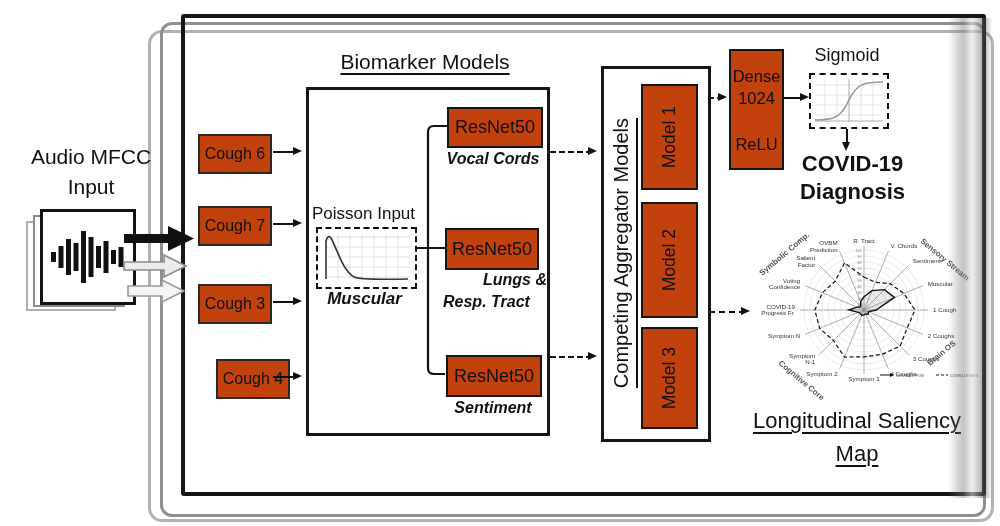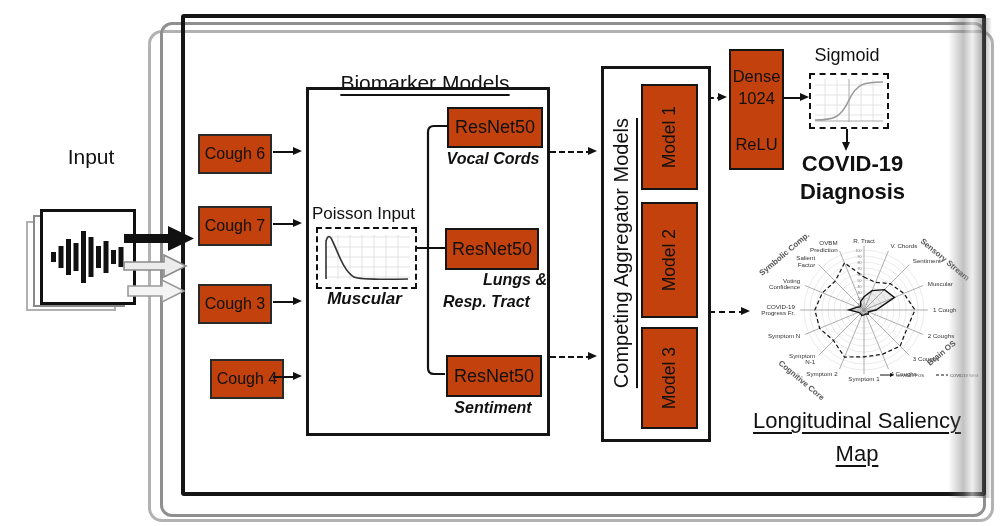--- a/index.html
+++ b/index.html
@@ -89,7 +89,7 @@
   <div class="abs sarrow z2" style="left:273px;top:301px;width:24px;"></div>
   <div class="abs sarrow z2" style="left:273px;top:376px;width:24px;"></div>
 
-  <div class="abs ctr z2" style="left:330px;top:50px;width:190px;font-size:21px;margin-top:21px;">
+  <div class="abs ctr z2" style="left:330px;top:50px;width:190px;font-size:21px;">
     <span class="u">Biomarker Models</span>
   </div>
   <div class="abs box thick z2" style="left:306px;top:87px;width:238px;height:343px;background:transparent;"></div>

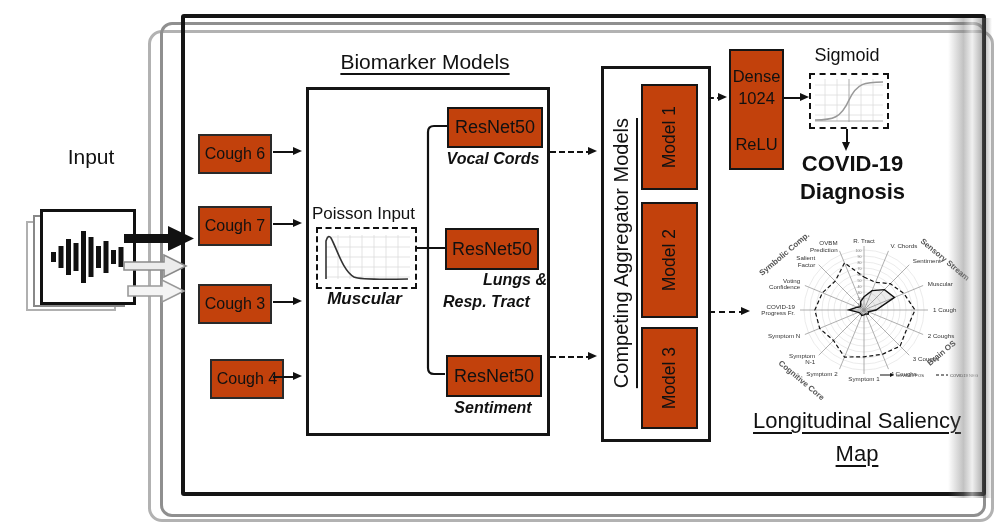--- a/index.html
+++ b/index.html
@@ -42,6 +42,7 @@
   <div class="abs bframe"></div>
 
   <div class="abs ctr title z2" style="left:5px;top:142px;width:172px;">
+    <div>Audio MFCC</div>
     <div>Input</div>
   </div>
   <div class="abs z2" style="left:26px;top:221px;width:86px;height:86px;border:2px solid #b0b0b0;background:#fff;"></div>

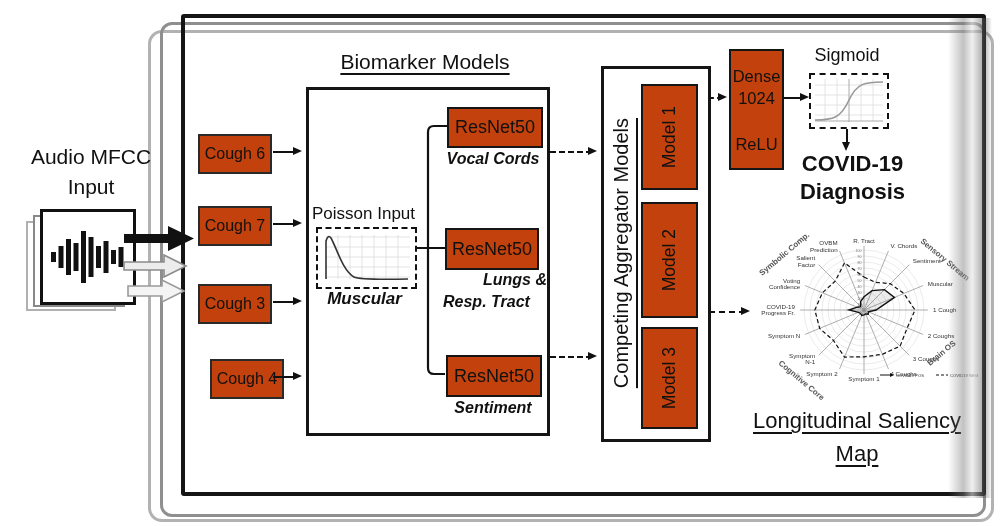--- a/index.html
+++ b/index.html
@@ -81,7 +81,7 @@
   <div class="abs box z2" style="left:198px;top:284px;width:70px;height:36px;font-size:16px;">
       <span>Cough 3</span>
     </div>
-  <div class="abs box z2" style="left:210px;top:359px;width:70px;height:36px;font-size:16px;">
+  <div class="abs box z2" style="left:216px;top:359px;width:70px;height:36px;font-size:16px;">
       <span>Cough 4</span>
     </div>
 

